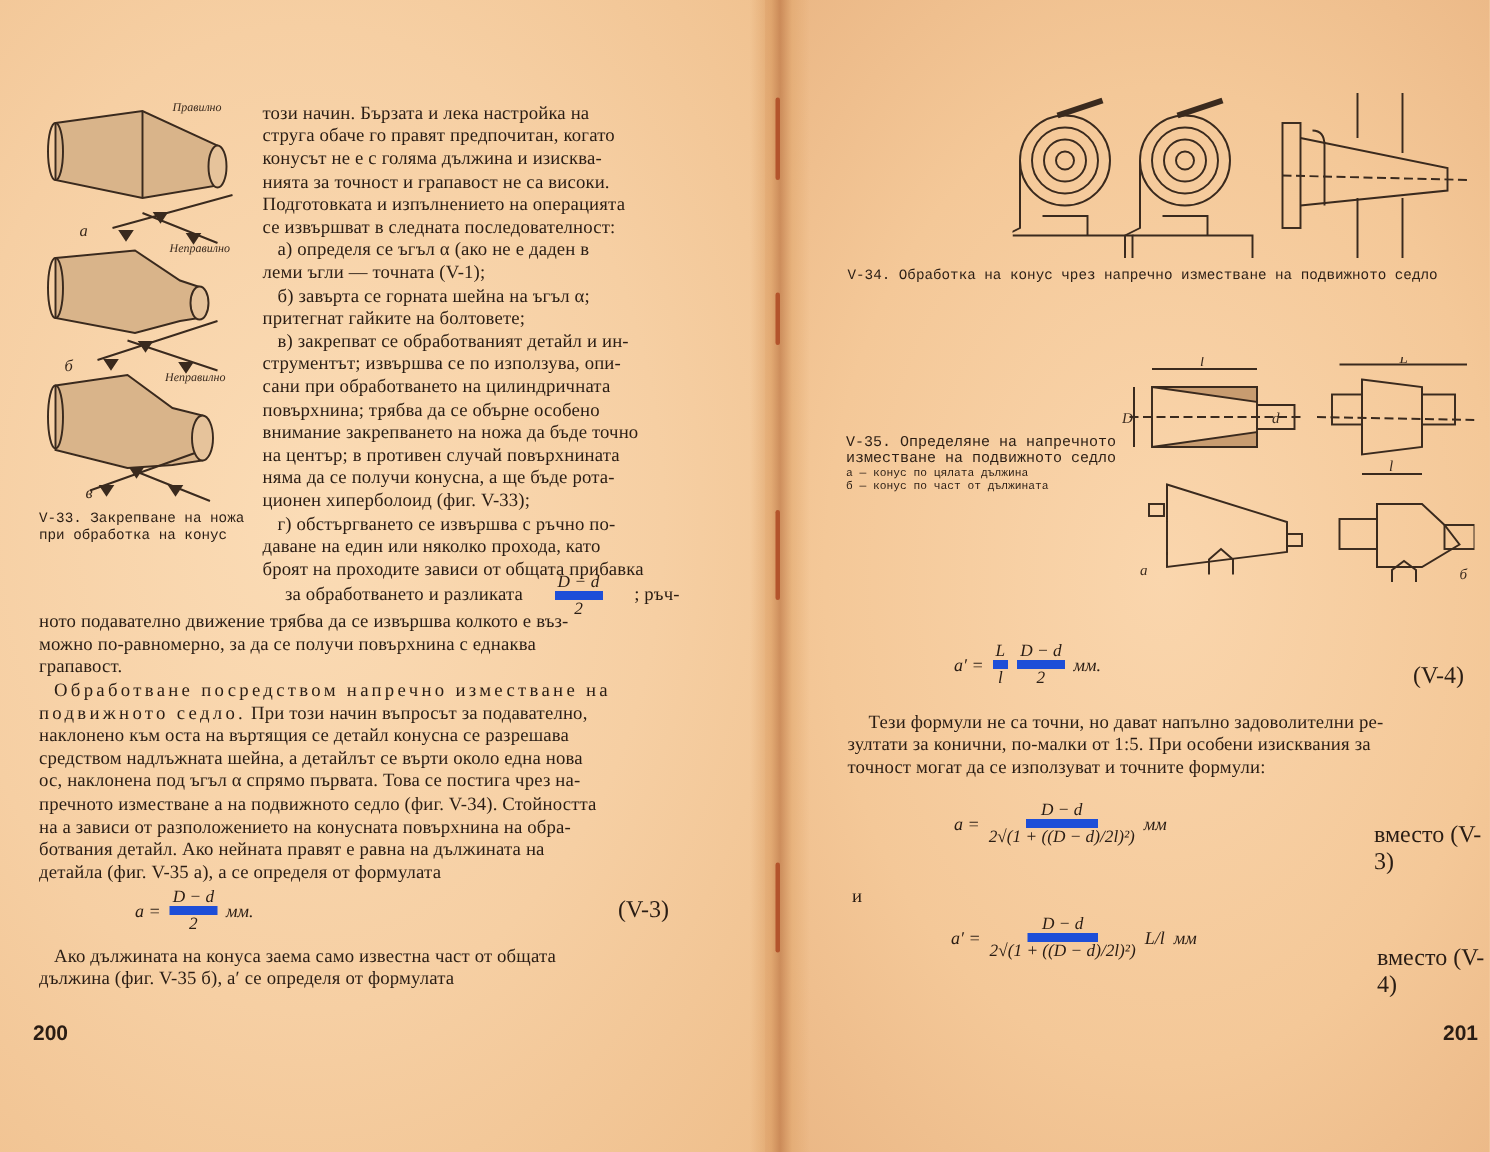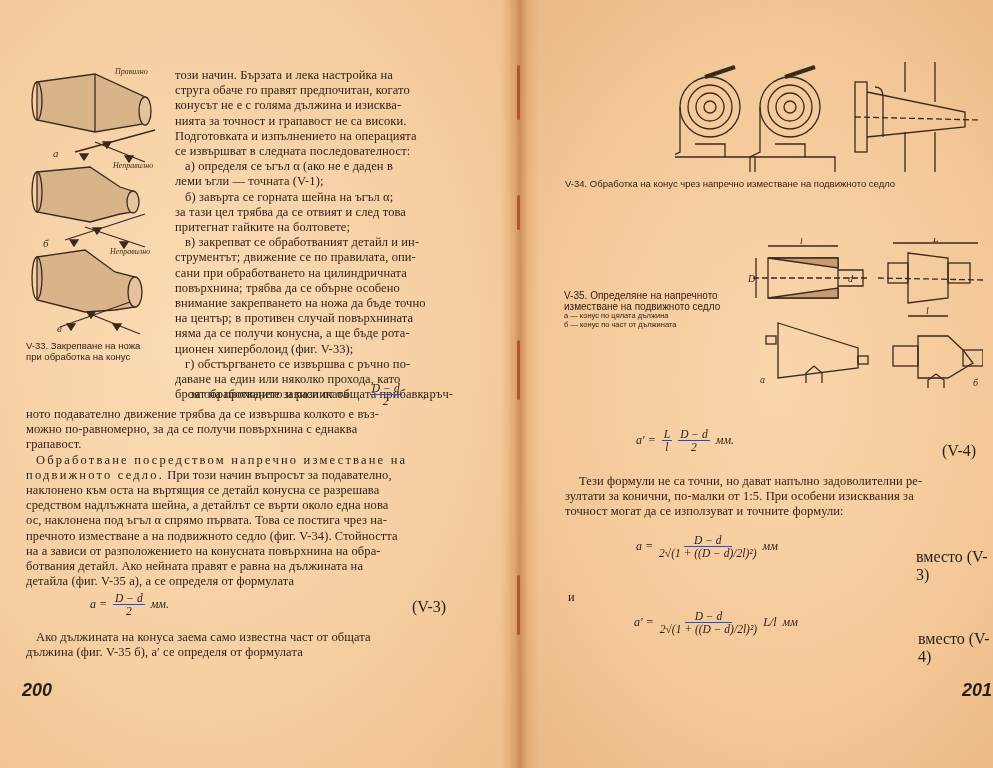--- a/index.html
+++ b/index.html
@@ -28,7 +28,7 @@
   .txt { position:absolute; font-size:12.5px; line-height:15.2px; text-align:justify; letter-spacing:0.1px; }
   .line { display:block; white-space:nowrap; }
   .spaced { letter-spacing:2.2px; }
-  .caption { position:absolute; font-family:Liberation Sans, sans-serif; font-size:9.5px; line-height:11px; }
+  .caption { position:absolute; font-family:Liberation Mono, monospace; font-size:9.5px; line-height:11px; }
   .caption.small { font-size:7.5px; line-height:8.5px; }
   .formula { position:absolute; font-size:12px; font-style:italic; display:flex; align-items:center; gap:6px; }
   .frac { display:inline-flex; flex-direction:column; align-items:center; font-style:italic; font-size:11.5px; line-height:12px; }

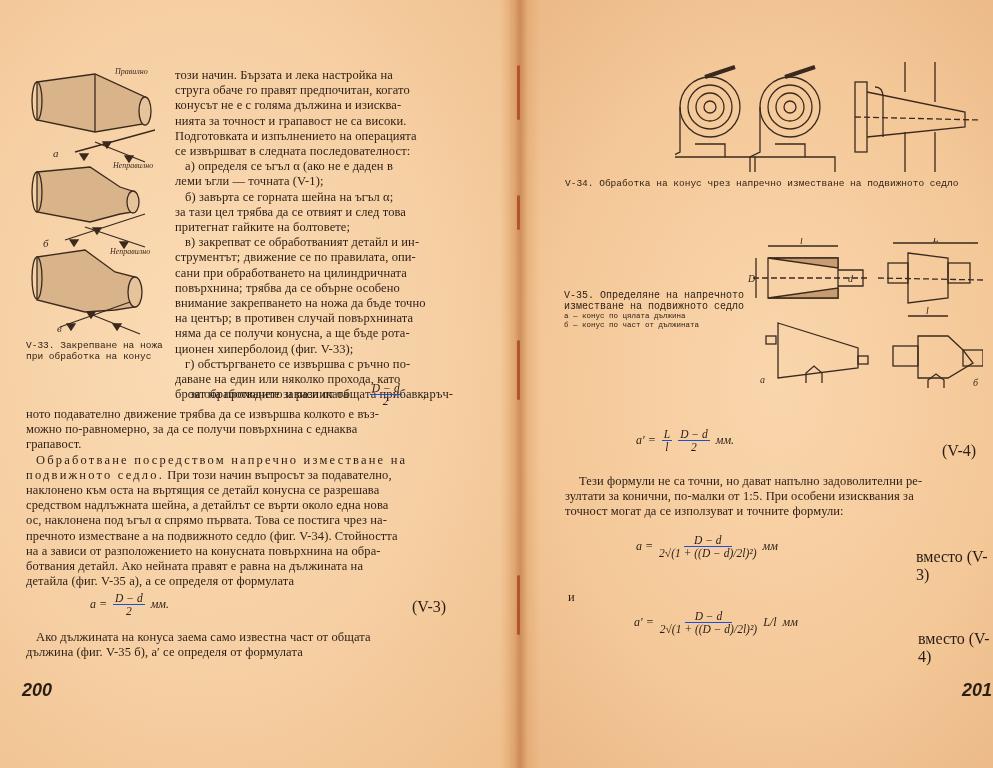--- a/index.html
+++ b/index.html
@@ -93,7 +93,6 @@
   <span class="line" style="padding-left:10px">а) определя се ъгъл α (ако не е даден в</span>
   <span class="line">леми ъгли — точната (V-1);</span>
   <span class="line" style="padding-left:10px">б) завърта се горната шейна на ъгъл α;</span>
-  <span class="line">за тази цел трябва да се отвият и след това</span>
   <span class="line">притегнат гайките на болтовете;</span>
   <span class="line" style="padding-left:10px">в) закрепват се обработваният детайл и ин-</span>
   <span class="line">струментът; движение се по правилата, опи-</span>

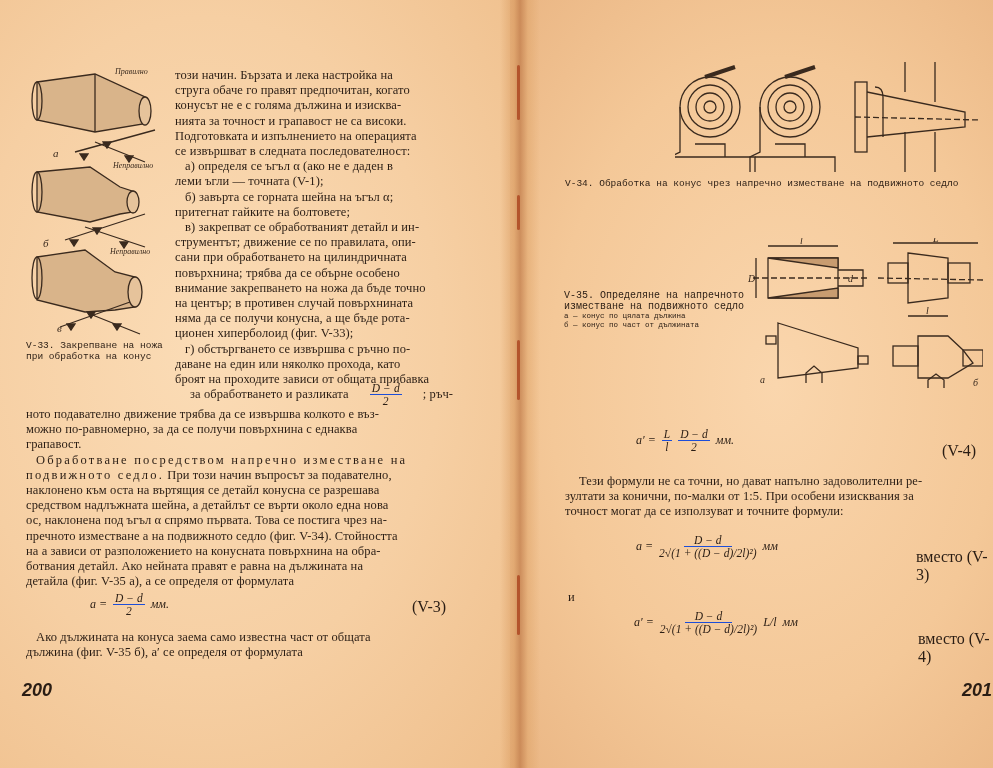--- a/index.html
+++ b/index.html
@@ -95,7 +95,7 @@
   <span class="line" style="padding-left:10px">б) завърта се горната шейна на ъгъл α;</span>
   <span class="line">притегнат гайките на болтовете;</span>
   <span class="line" style="padding-left:10px">в) закрепват се обработваният детайл и ин-</span>
-  <span class="line">струментът; движение се по правилата, опи-</span>
+  <span class="line">струментът; извършва се по използува, опи-</span>
   <span class="line">сани при обработването на цилиндричната</span>
   <span class="line">повърхнина; трябва да се обърне особено</span>
   <span class="line">внимание закрепването на ножа да бъде точно</span>

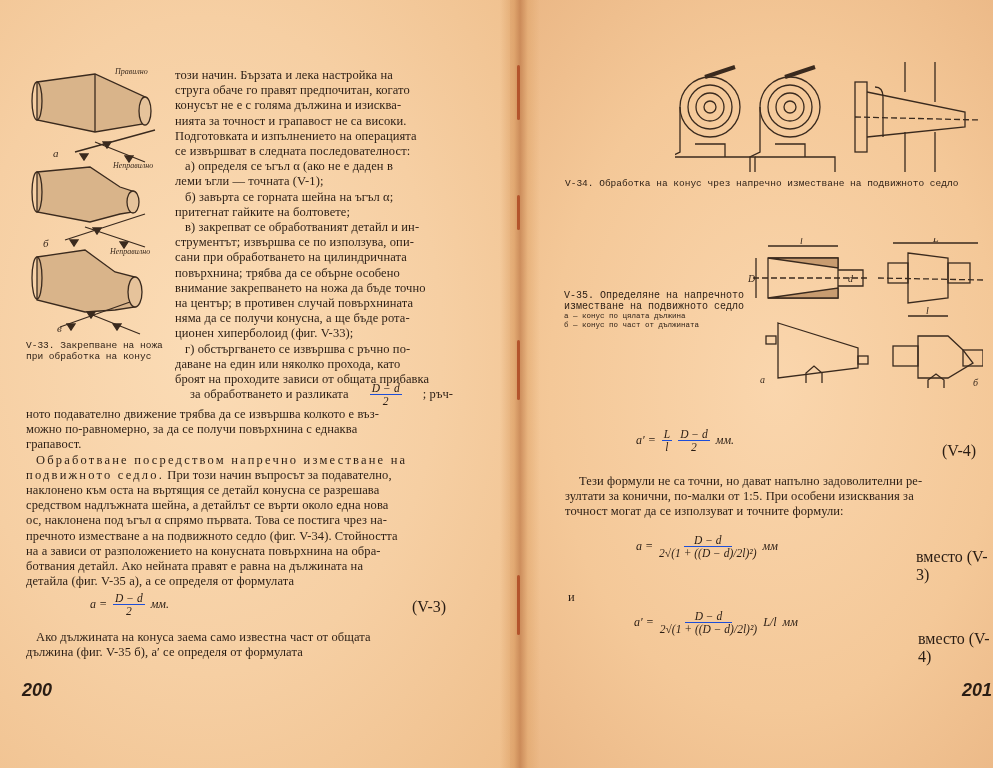--- a/index.html
+++ b/index.html
@@ -32,7 +32,7 @@
   .caption.small { font-size:7.5px; line-height:8.5px; }
   .formula { position:absolute; font-size:12px; font-style:italic; display:flex; align-items:center; gap:6px; }
   .frac { display:inline-flex; flex-direction:column; align-items:center; font-style:italic; font-size:11.5px; line-height:12px; }
-  .frac .num { border-bottom:1px solid #1d4ed8; padding:0 2px;font-style:italic; }
+  .frac .num { border-bottom:6px solid #1d4ed8; padding:0 2px;font-style:italic; }
   .eqnum { position:absolute; font-size:16px; }
   .pagenum { position:absolute; font-family:"Liberation Sans", "DejaVu Sans", sans-serif; font-weight:bold; font-size:18px;font-style:italic; }
   .fig { position:absolute; }

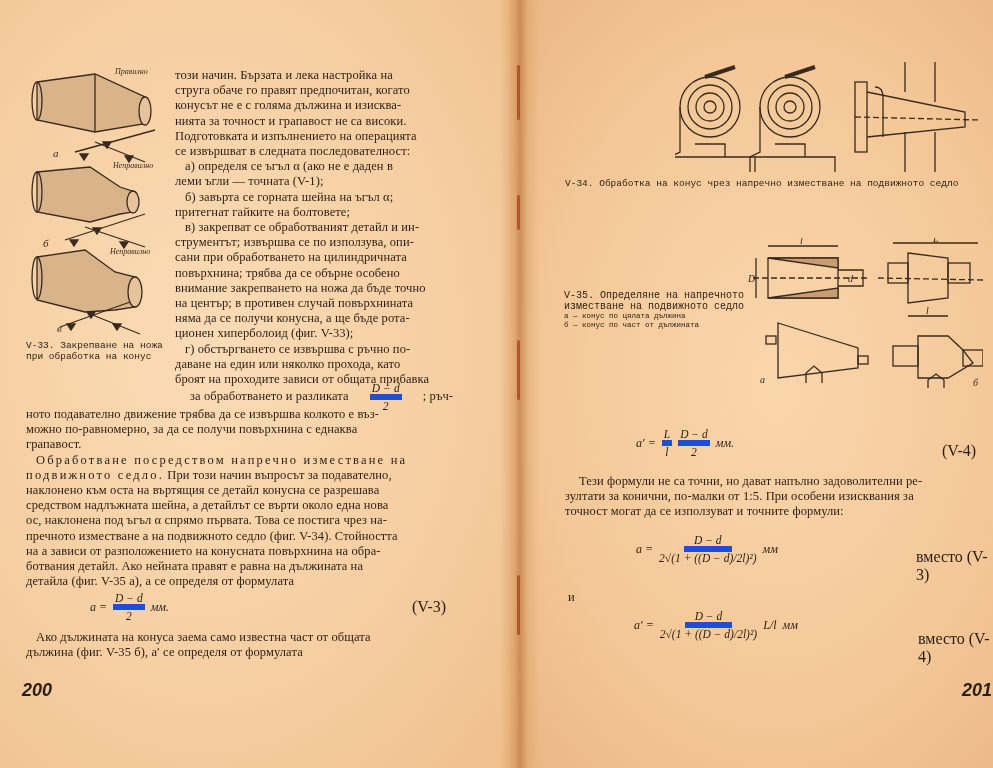--- a/index.html
+++ b/index.html
@@ -34,7 +34,7 @@
   .frac { display:inline-flex; flex-direction:column; align-items:center; font-style:italic; font-size:11.5px; line-height:12px; }
   .frac .num { border-bottom:6px solid #1d4ed8; padding:0 2px;font-style:italic; }
   .eqnum { position:absolute; font-size:16px; }
-  .pagenum { position:absolute; font-family:"Liberation Sans", "DejaVu Sans", sans-serif; font-weight:bold; font-size:18px;font-style:italic; }
+  .pagenum { position:absolute; font-family:"Liberation Sans", "DejaVu Sans", sans-serif; font-weight:bold; font-size:14px; }
   .fig { position:absolute; }
 </style>
 </head>

